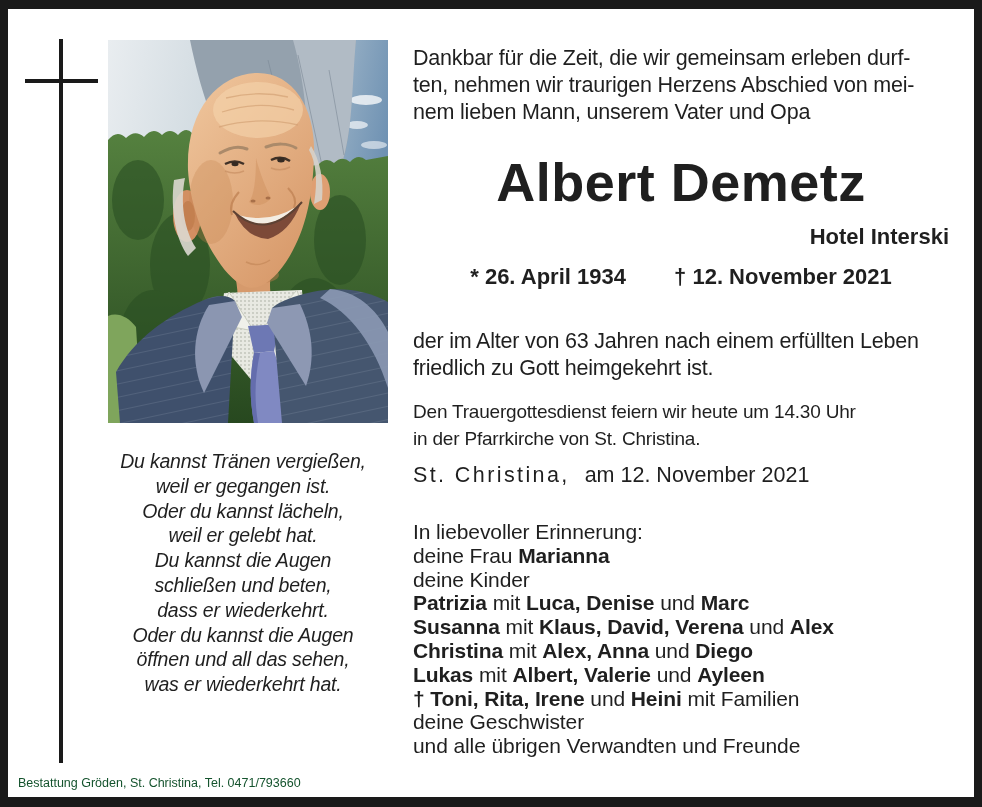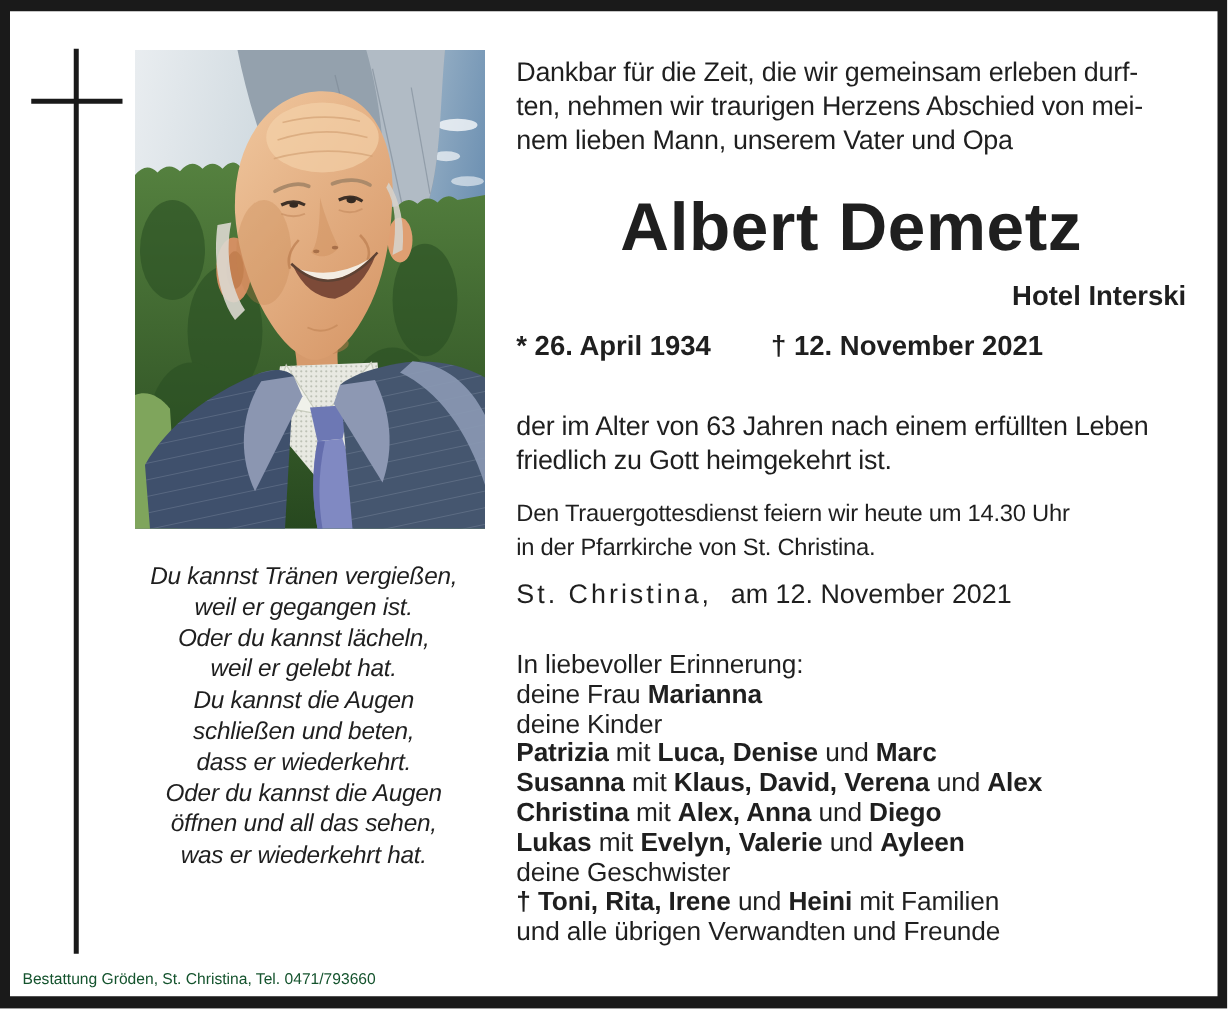--- a/index.html
+++ b/index.html
@@ -41,7 +41,7 @@
     font-size:54px;font-weight:700;letter-spacing:0.5px;line-height:58px;
   }
   .subtitle{position:absolute;left:0;top:224px;width:536px;text-align:right;font-size:22px;font-weight:700;}
-  .dates{position:absolute;left:0;top:264px;width:536px;font-size:22px;font-weight:700;white-space:nowrap;}
+  .dates{position:absolute;left:0;top:264px;width:536px;text-align:center;font-size:22px;font-weight:700;white-space:nowrap;}
   .dates .death{margin-left:42px;}
   .para-age{position:absolute;left:0;top:328px;font-size:21.5px;line-height:27px;letter-spacing:-0.2px;}
   .para-service{position:absolute;left:0;top:398px;font-size:19px;line-height:27px;letter-spacing:-0.2px;}

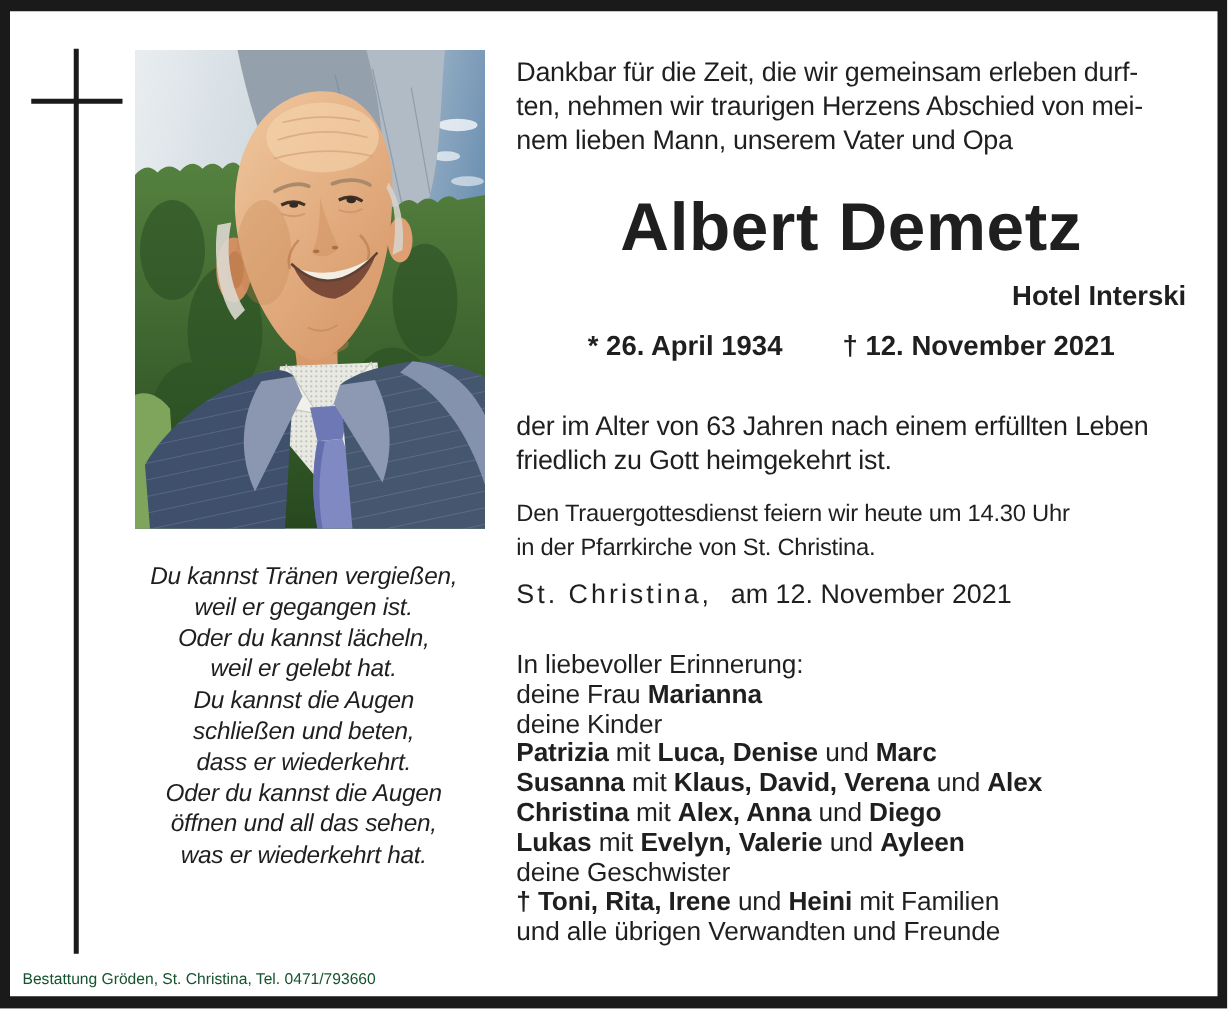--- a/index.html
+++ b/index.html
@@ -225,7 +225,7 @@
         <div class="ln"><span class="b">Patrizia</span><span> mit </span><span class="b">Luca, Denise</span><span> und </span><span class="b">Marc</span></div>
         <div class="ln"><span class="b">Susanna</span><span> mit </span><span class="b">Klaus, David, Verena</span><span> und </span><span class="b">Alex</span></div>
         <div class="ln"><span class="b">Christina</span><span> mit </span><span class="b">Alex, Anna</span><span> und </span><span class="b">Diego</span></div>
-        <div class="ln"><span class="b">Lukas</span><span> mit </span><span class="b">Evelyn, Valerie</span><span> und </span><span class="b">Ayleen</span></div>
+        <div class="ln"><span class="b">Lukas</span><span> mit </span><span class="b">Albert, Valerie</span><span> und </span><span class="b">Ayleen</span></div>
         <div class="ln"><span>deine Geschwister</span></div>
         <div class="ln"><span class="b">† Toni, Rita, Irene</span><span> und </span><span class="b">Heini</span><span> mit Familien</span></div>
         <div class="ln"><span>und alle übrigen Verwandten und Freunde</span></div>

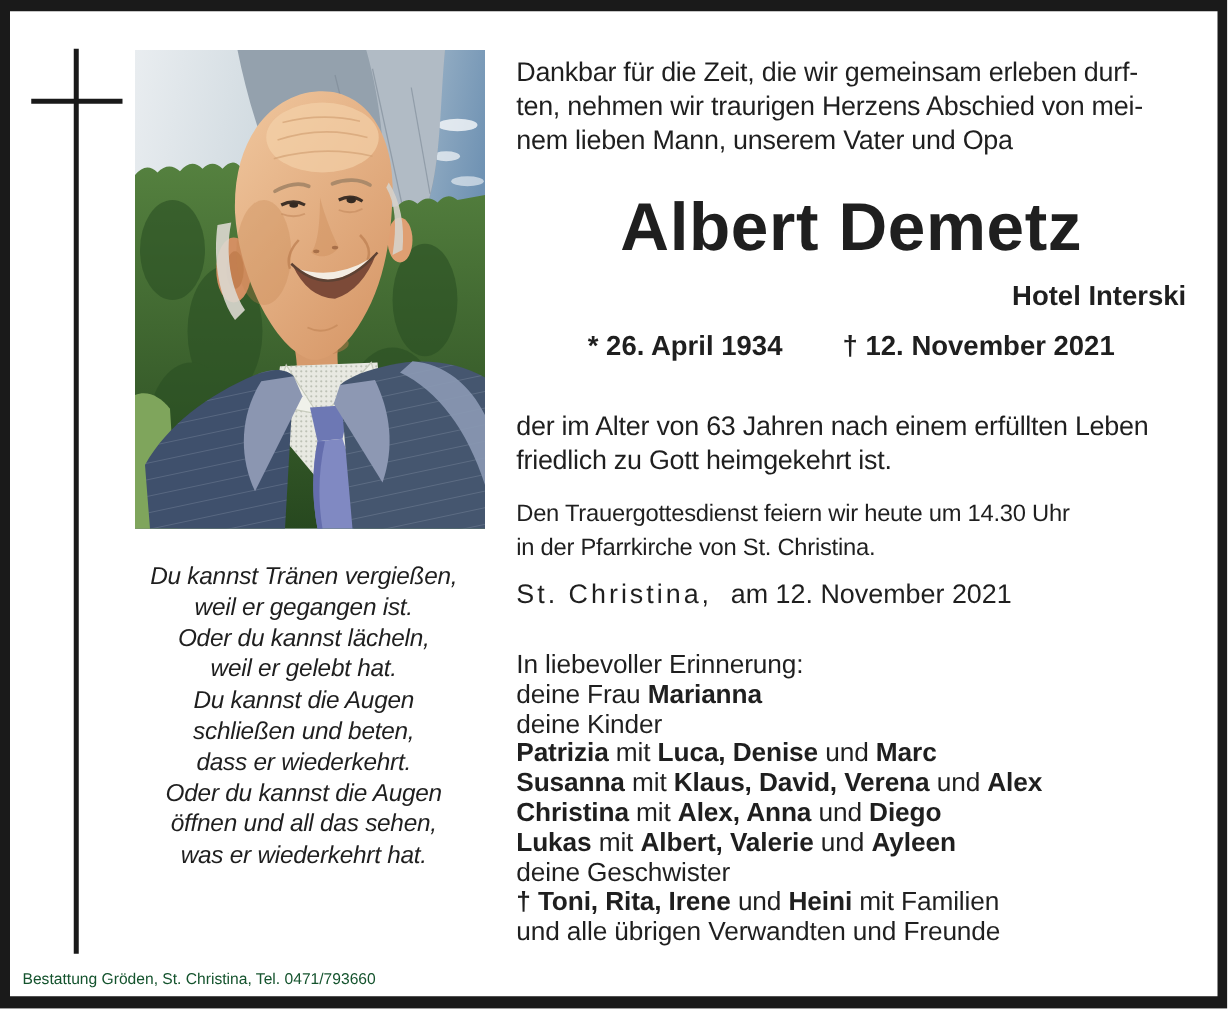--- a/index.html
+++ b/index.html
@@ -226,8 +226,8 @@
         <div class="ln"><span class="b">Susanna</span><span> mit </span><span class="b">Klaus, David, Verena</span><span> und </span><span class="b">Alex</span></div>
         <div class="ln"><span class="b">Christina</span><span> mit </span><span class="b">Alex, Anna</span><span> und </span><span class="b">Diego</span></div>
         <div class="ln"><span class="b">Lukas</span><span> mit </span><span class="b">Albert, Valerie</span><span> und </span><span class="b">Ayleen</span></div>
+        <div class="ln"><span class="b">† Toni, Rita, Irene</span><span> und </span><span class="b">Heini</span><span> mit Familien</span></div>
         <div class="ln"><span>deine Geschwister</span></div>
-        <div class="ln"><span class="b">† Toni, Rita, Irene</span><span> und </span><span class="b">Heini</span><span> mit Familien</span></div>
         <div class="ln"><span>und alle übrigen Verwandten und Freunde</span></div>
       </div>
   </div>

